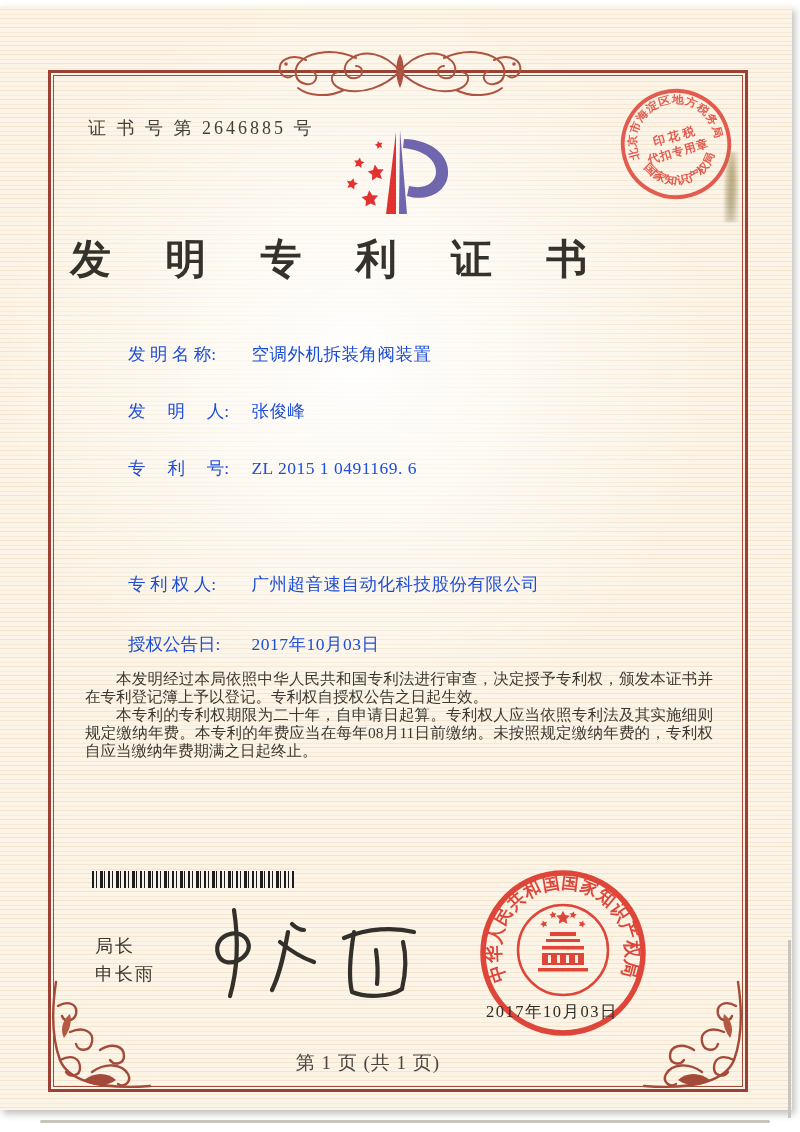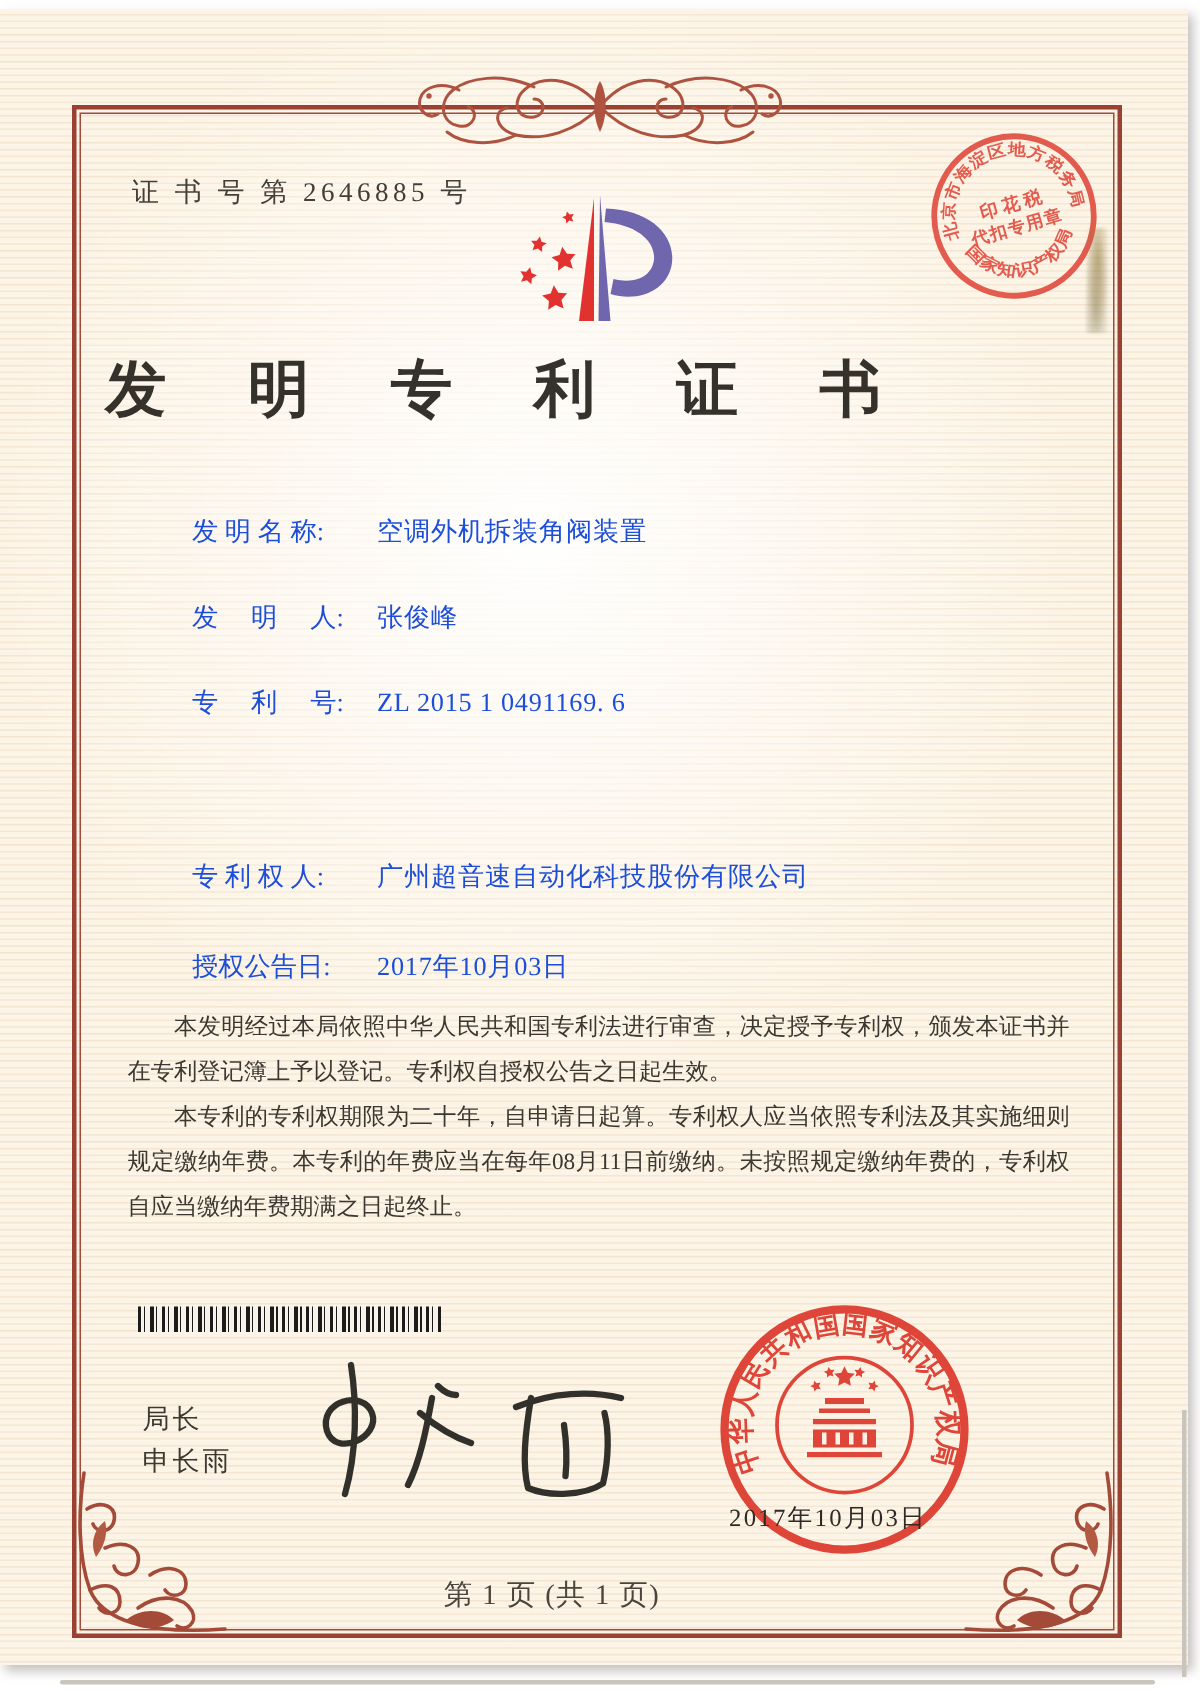--- a/index.html
+++ b/index.html
@@ -32,7 +32,7 @@
   .field .val{margin-left:2px;letter-spacing:.5px;}
   #f0{top:342px;} #f1{top:399px;} #f2{top:456px;} #f3{top:514px;} #f4{top:572px;} #f5{top:632px;}
 
-  #body-text{position:absolute;left:85px;top:670px;width:628px;font-size:15.5px;line-height:30px;
+  #body-text{position:absolute;left:85px;top:670px;width:628px;font-size:15.5px;line-height:18px;
              color:#3b3831;text-align:justify;}
   #body-text p{margin:0;text-indent:2em;}
 

